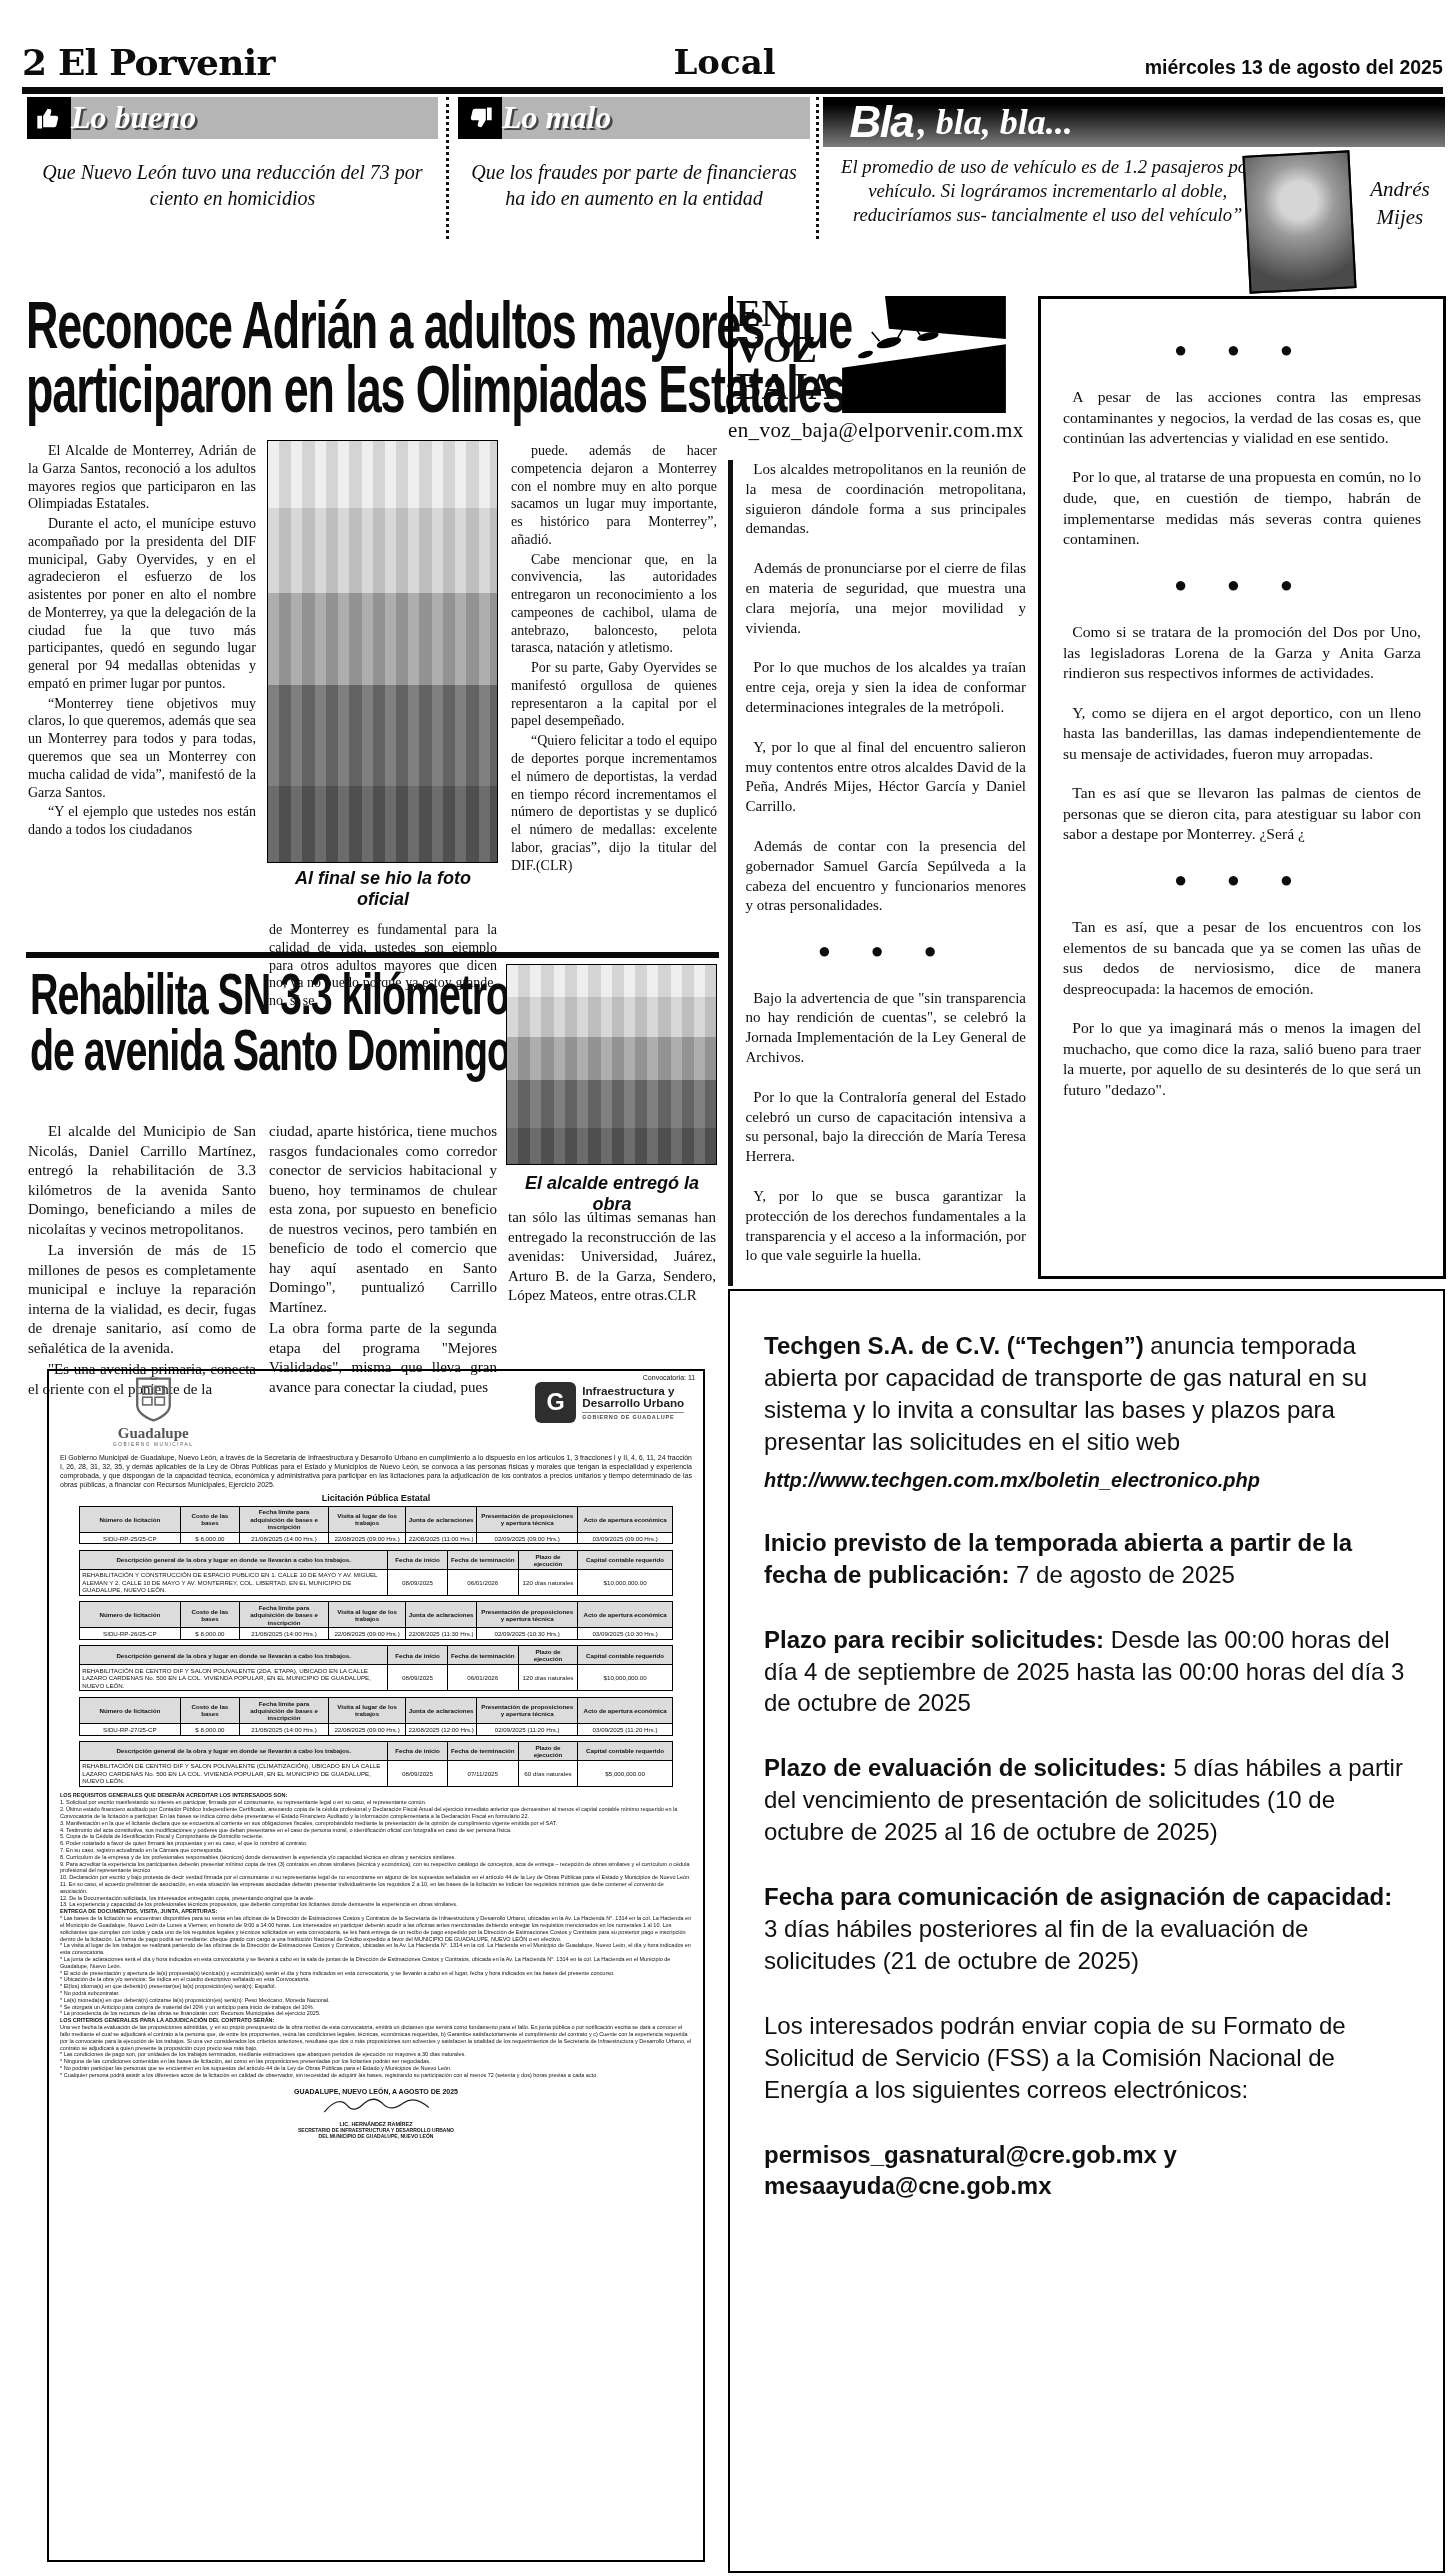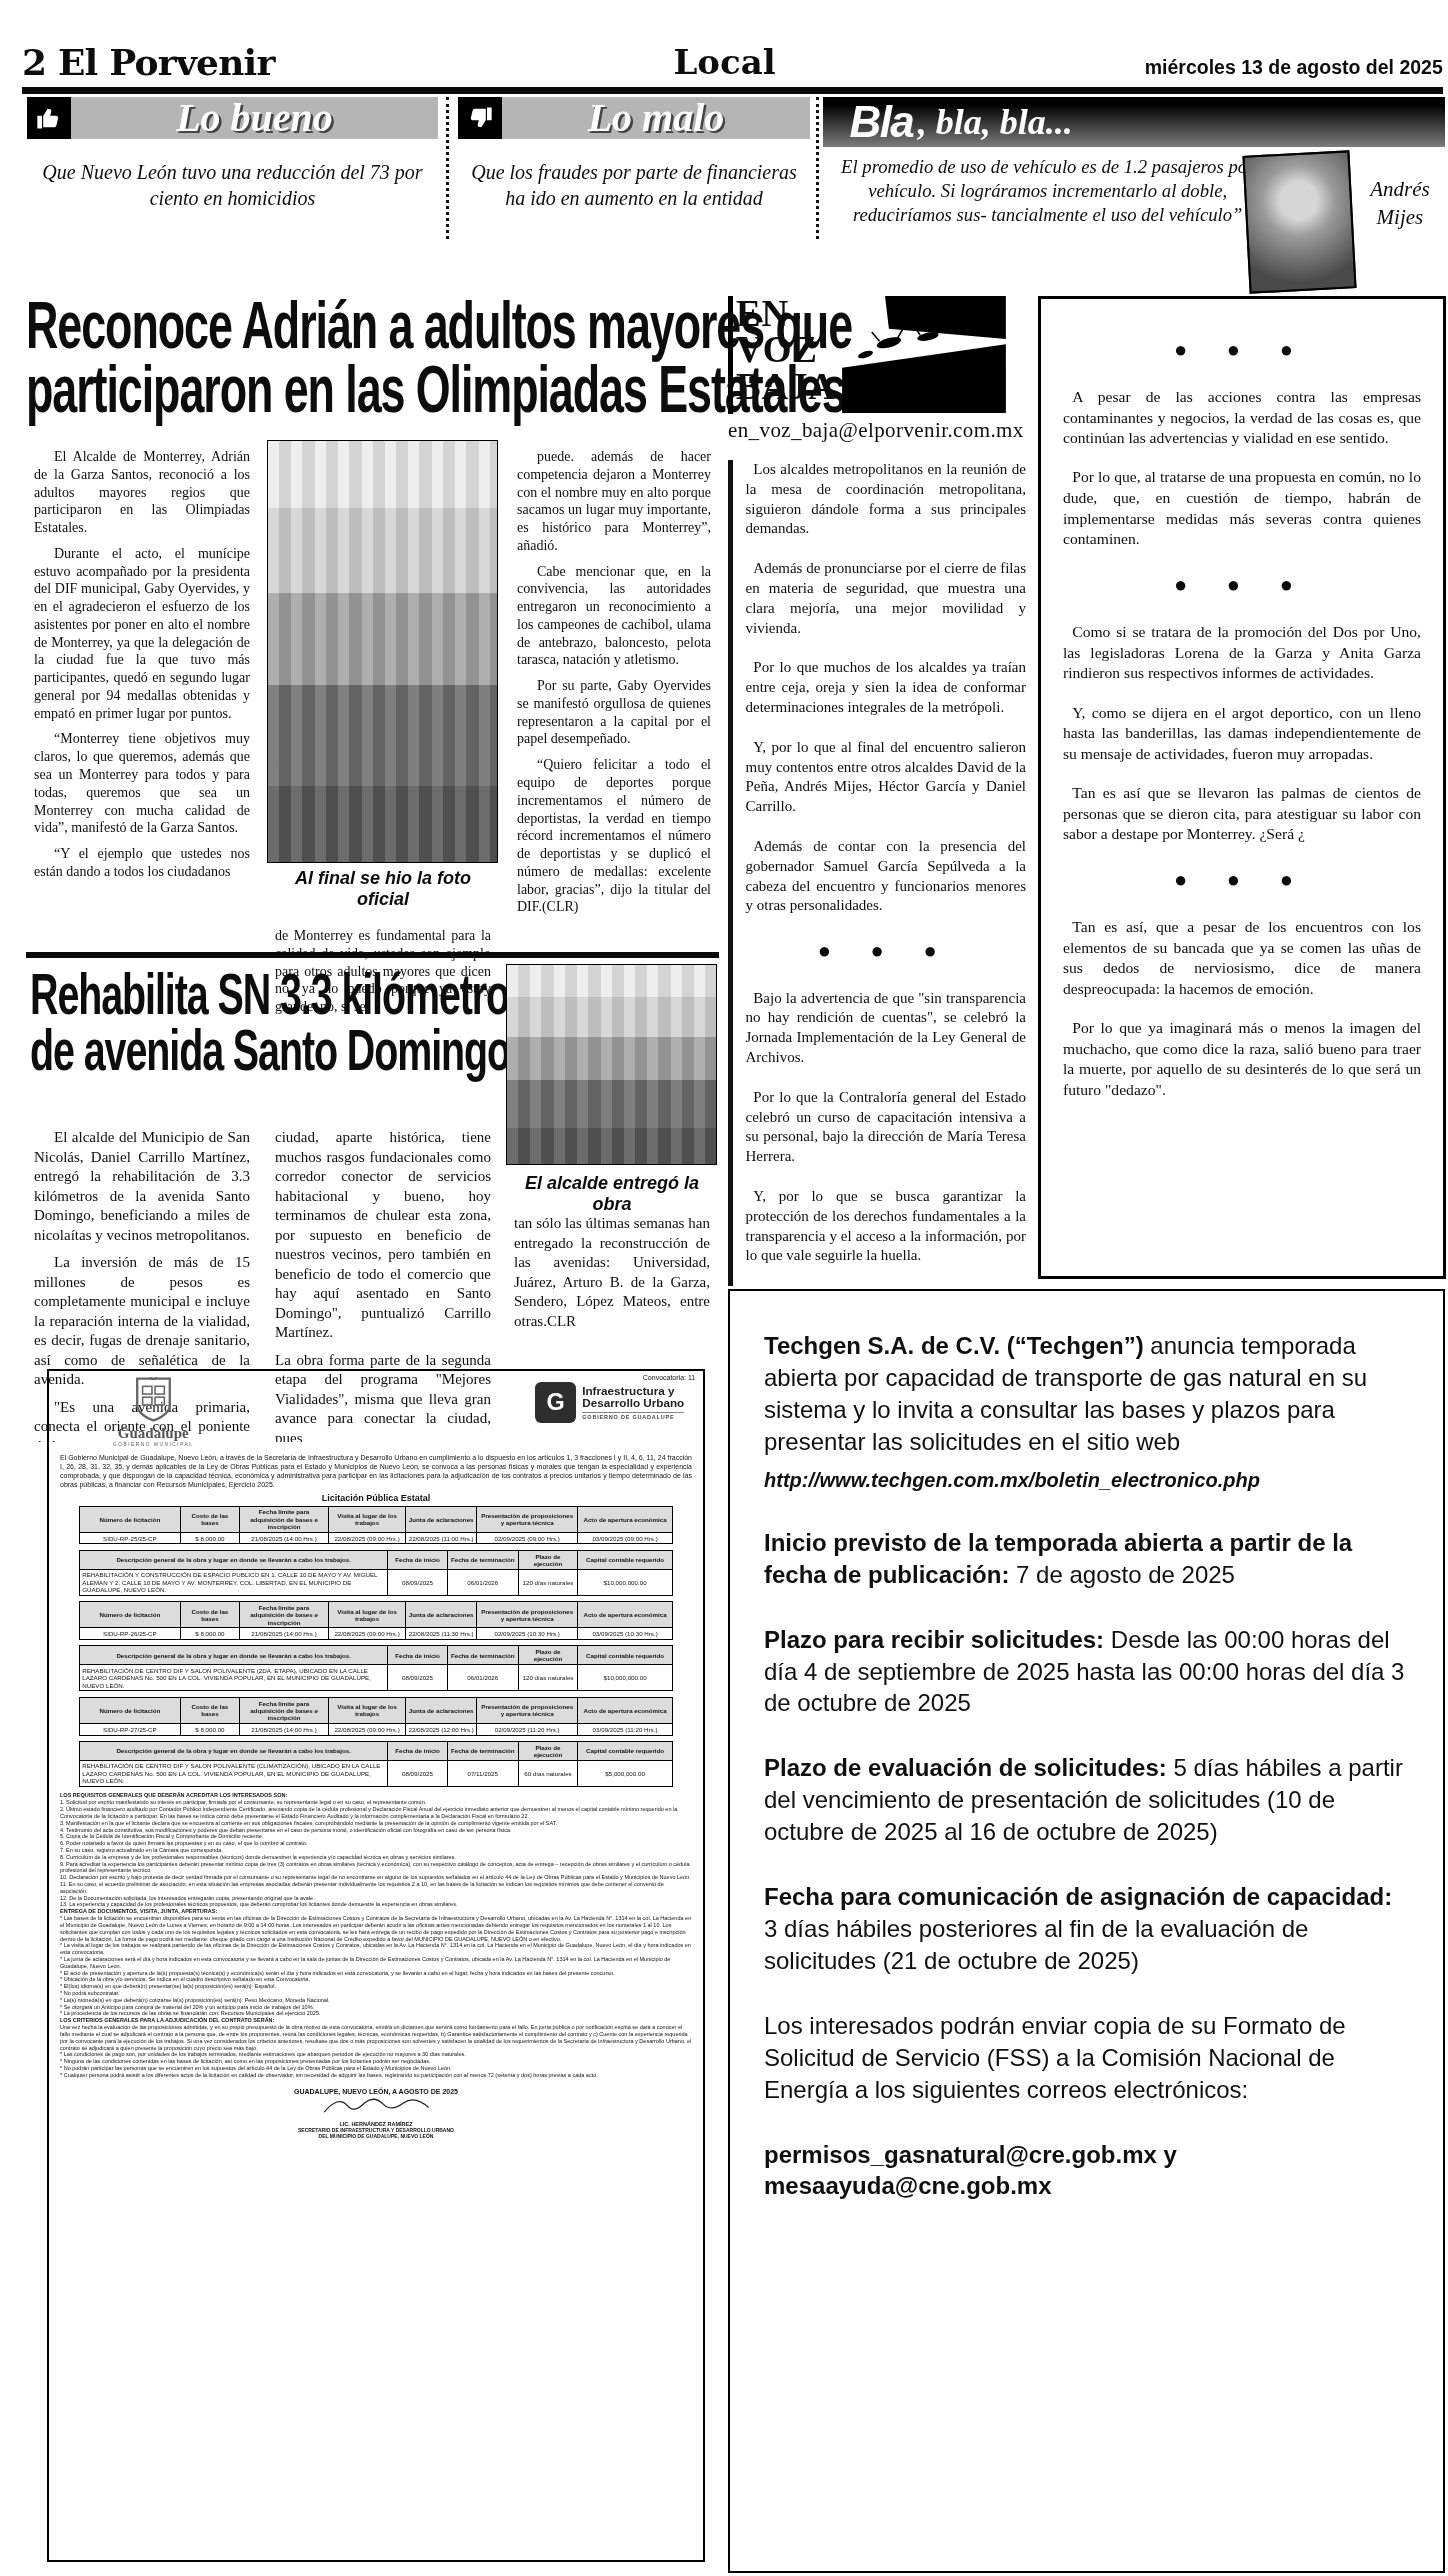--- a/index.html
+++ b/index.html
@@ -16,7 +16,7 @@
   .strip-box{top:97px;height:142px;}
   .band{height:42px;background:#b5b5b5;display:flex;align-items:stretch;}
   .icon-box{width:44px;background:#000;display:flex;align-items:center;justify-content:center;flex:none;}
-  .band-title{flex:1;text-align:center;font-style:italic;font-weight:bold;font-size:40px;line-height:41px;color:#fff;text-shadow:2.3px 2.3px 0 #444;}
+  .band-title{flex:1;text-align:left;font-style:italic;font-weight:bold;font-size:32px;line-height:41px;color:#fff;text-shadow:2.3px 2.3px 0 #444;}
   .quote{font-style:italic;font-size:20px;line-height:1.3;text-align:center;margin-top:20px;padding:0 6.2px;}
   .vdots{top:97px;height:142px;border-left:3.9px dotted #111;width:0;}
   .bla-box{left:823px;top:97px;width:622px;height:148px;}

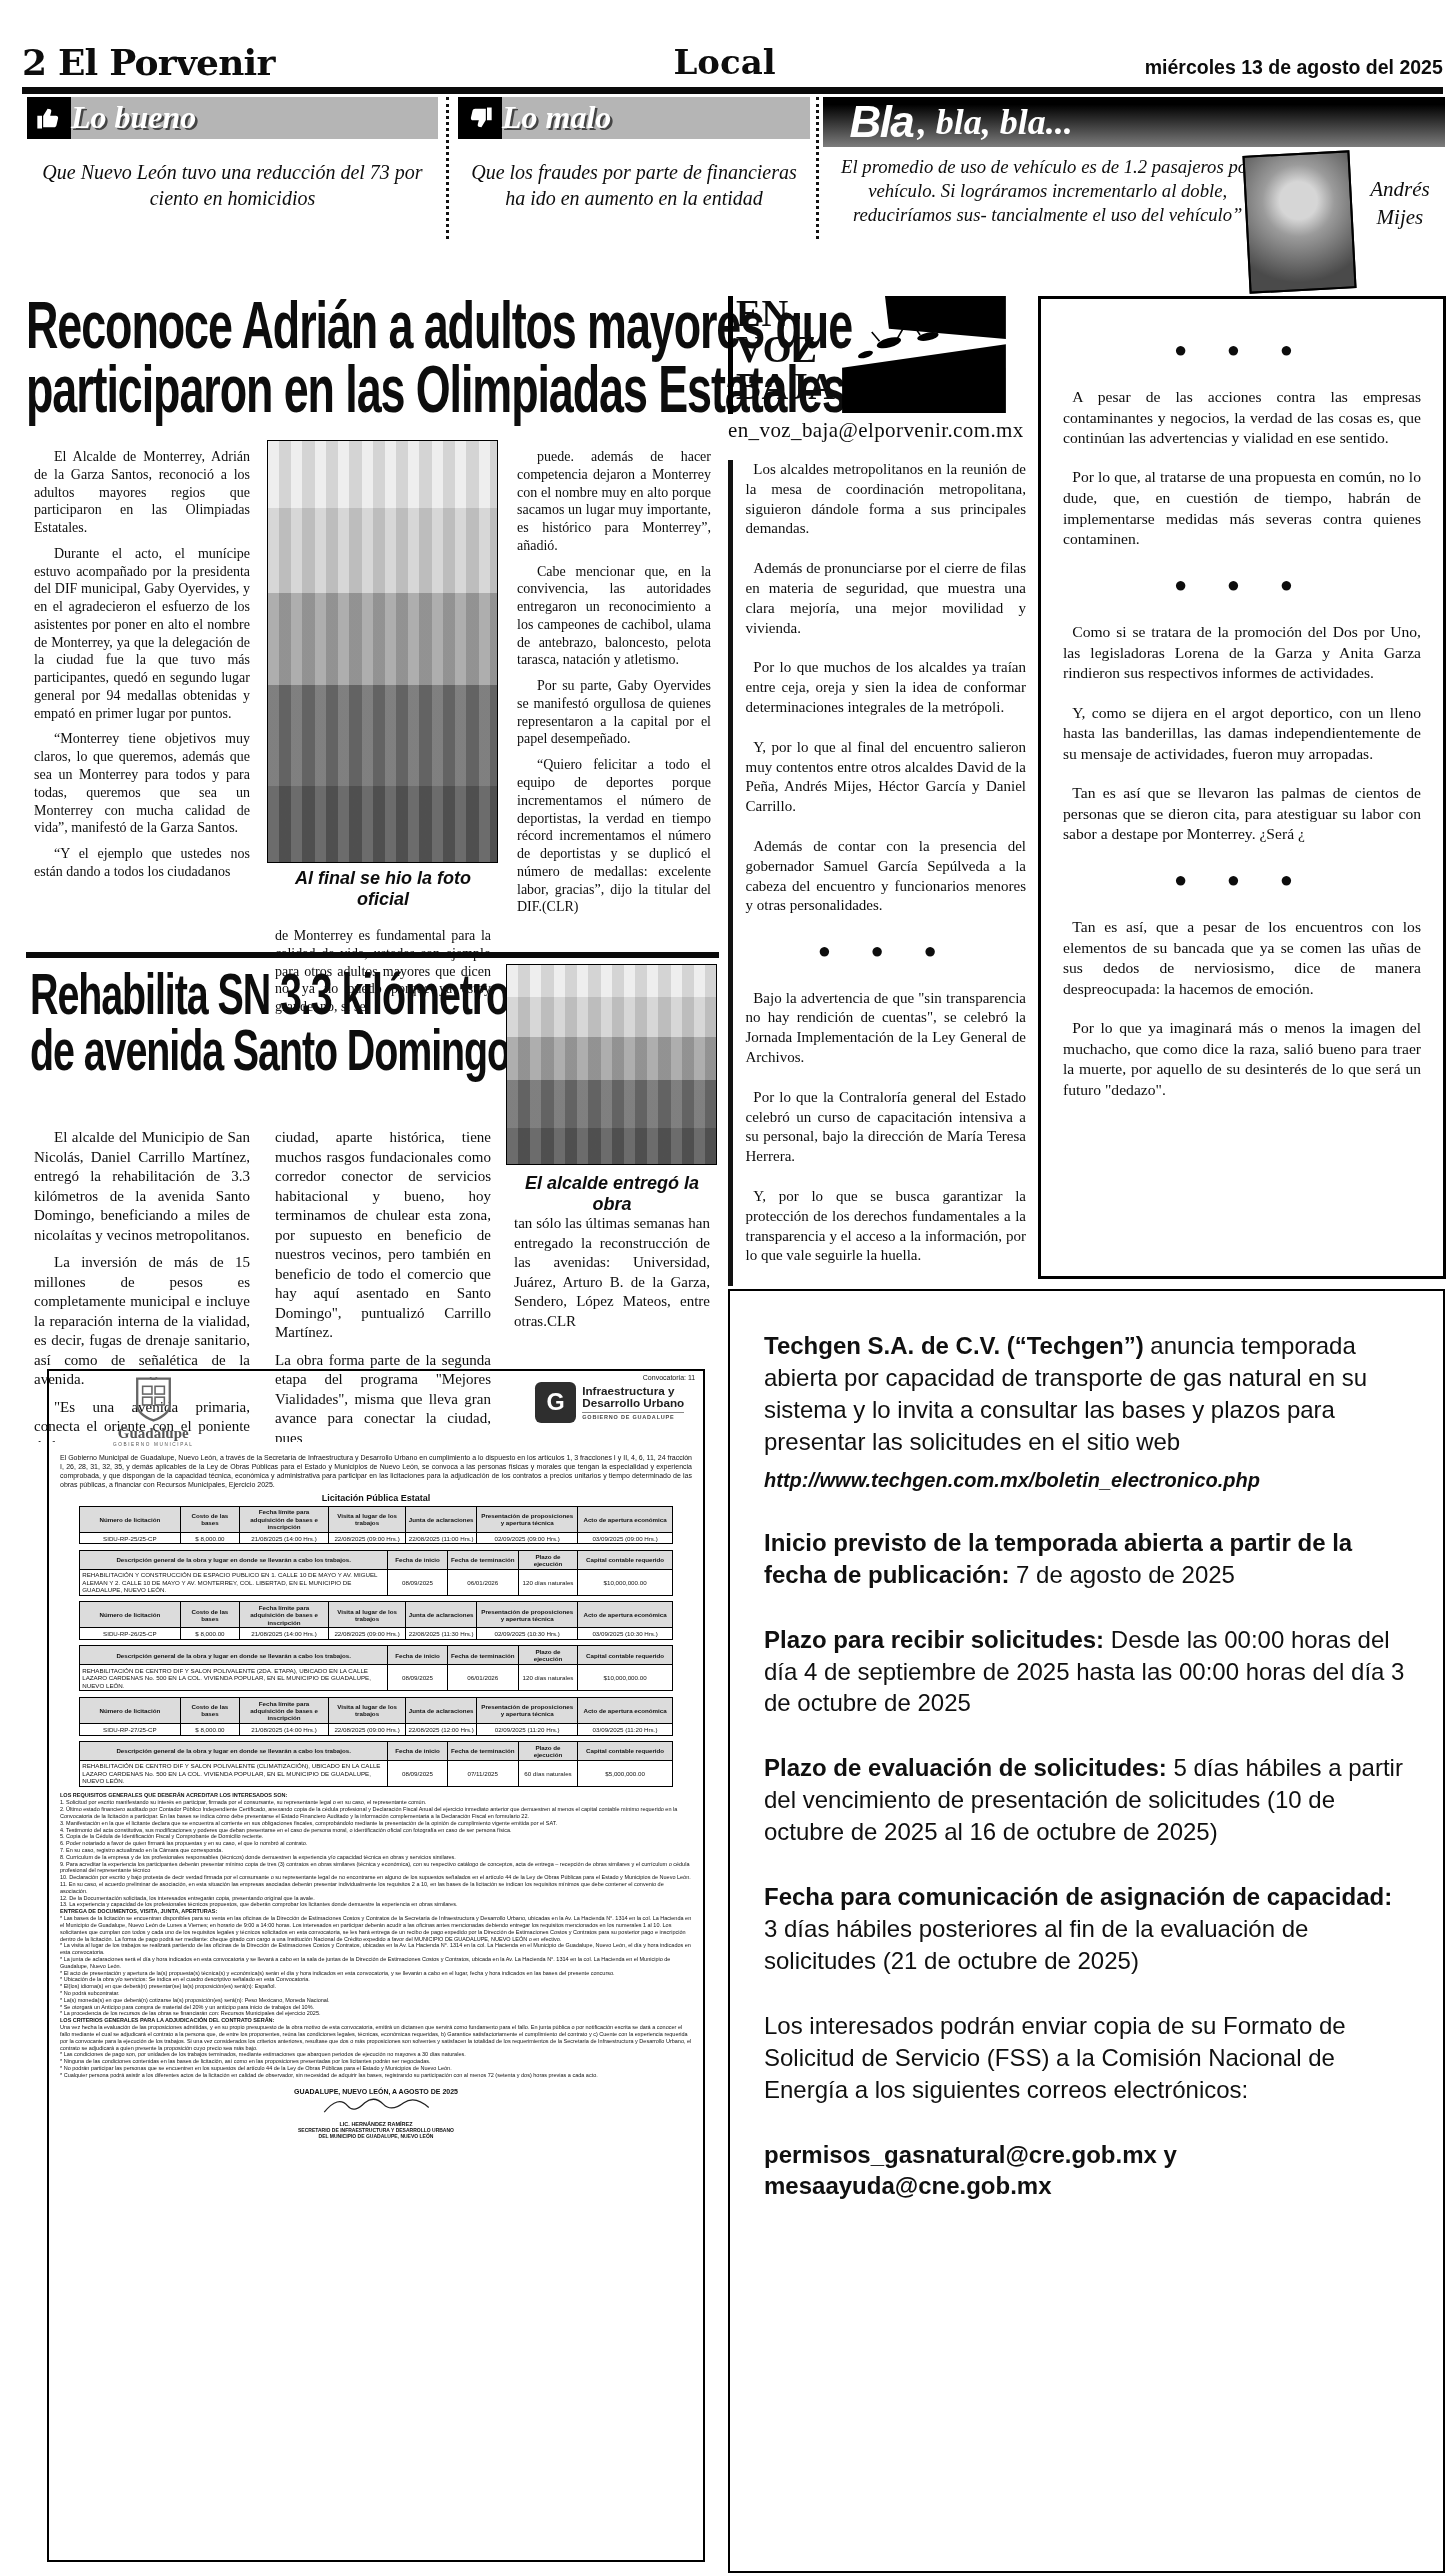--- a/index.html
+++ b/index.html
@@ -36,7 +36,7 @@
 
   
   .bodycol{font-size:14px;line-height:1.27;text-align:justify;overflow:hidden;}
-  .bodycol p{margin:8px;text-indent:20px;}
+  .bodycol p{margin:2px;text-indent:20px;}
   .bodycol p.noind{text-indent:0;}
   .a2col{font-size:15px;line-height:1.3;}
   .photo-frame{border:1.6px solid #000;background:

